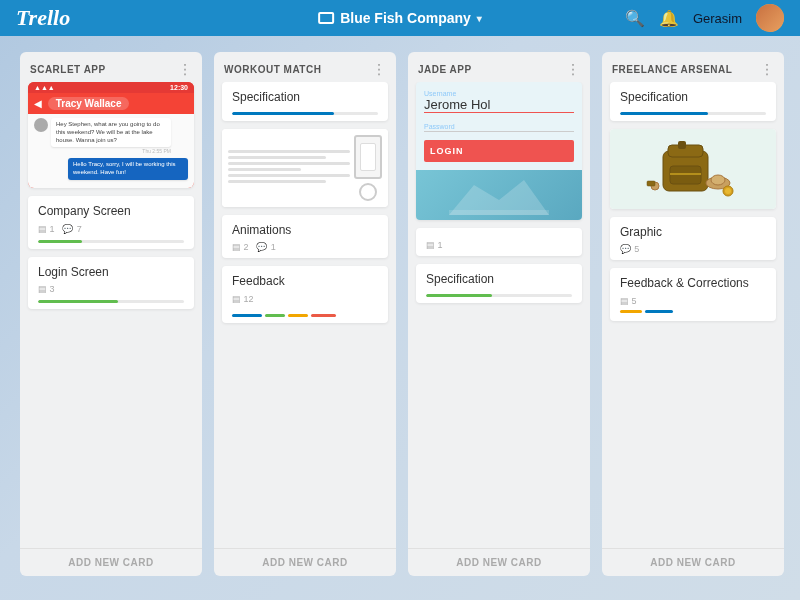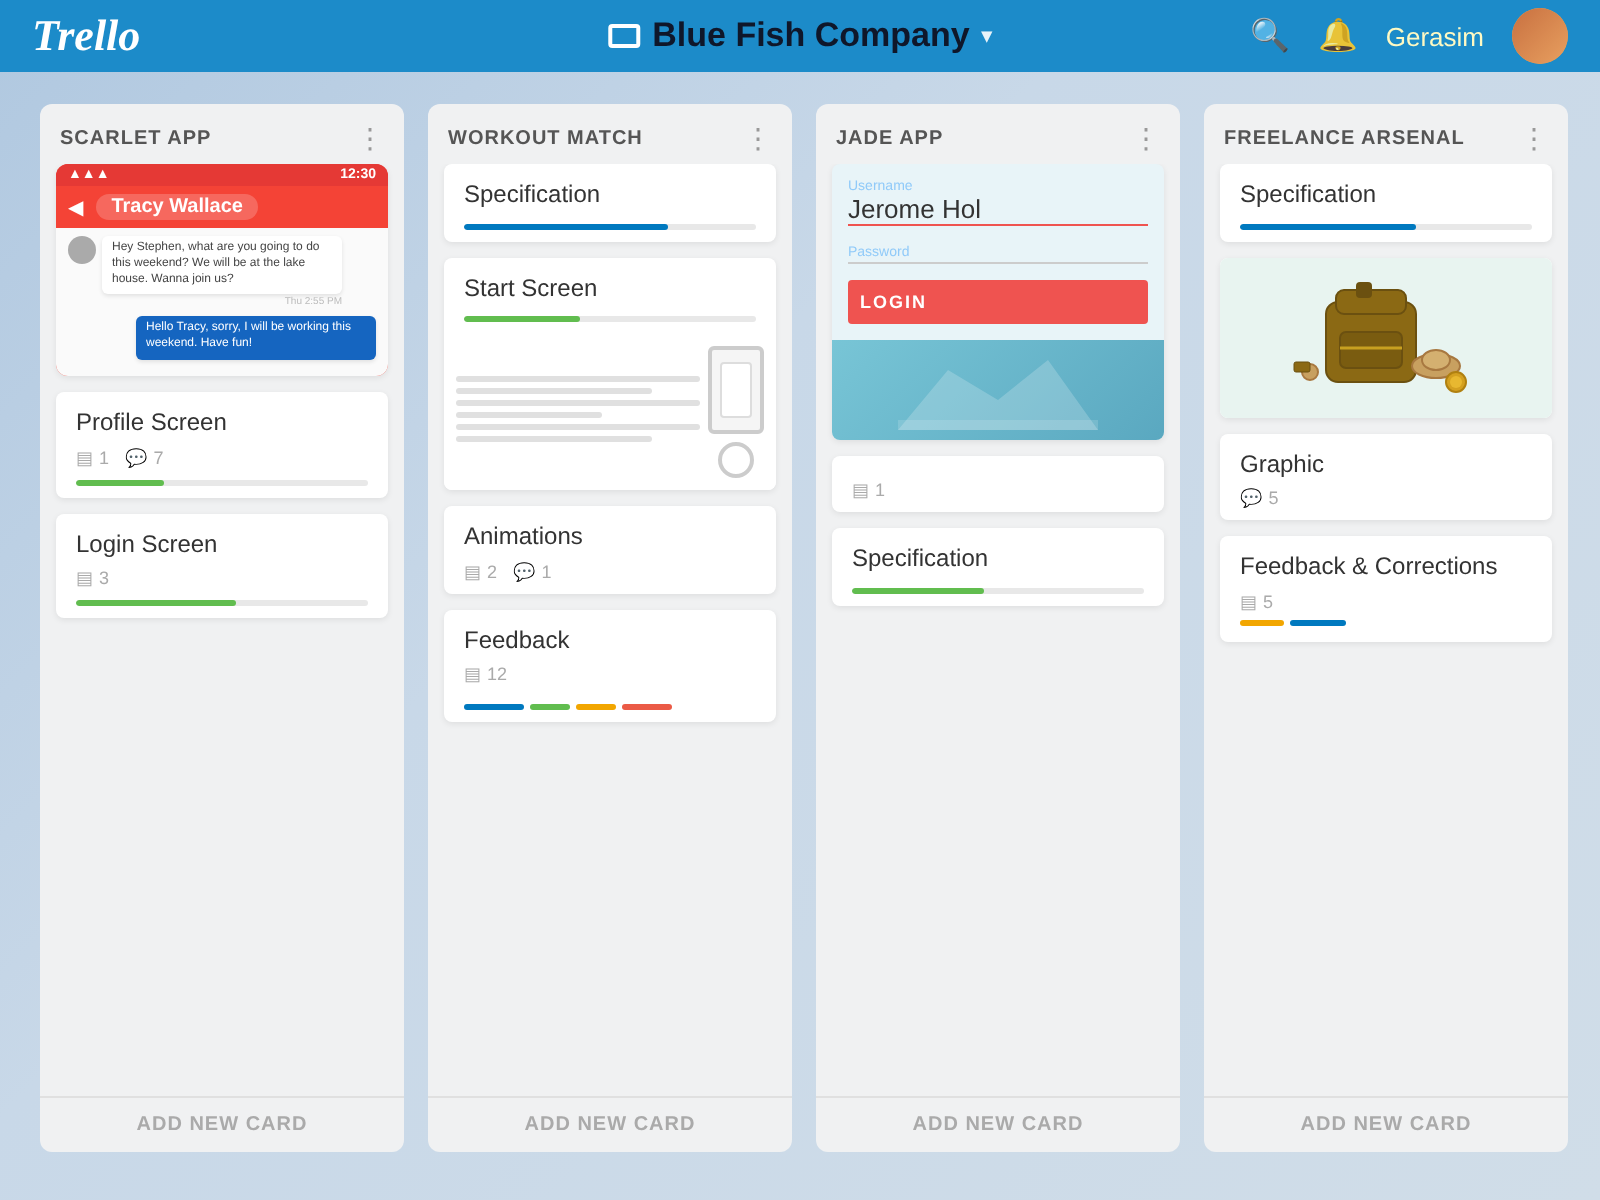--- a/index.html
+++ b/index.html
@@ -404,7 +404,7 @@
 
   <div class="header-board-selector" style="position:absolute;left:50%;transform:translateX(-50%);display:flex;align-items:center;gap:6px;">
     <span class="header-board-icon"></span>
-    <span style="color:#0f172a;font-size:17px;font-weight:600;">Blue Fish Company</span>
+    <span style="color:#ffffff;font-size:14px;font-weight:600;">Blue Fish Company</span>
     <span class="header-chevron" style="color:white;">▾</span>
   </div>
 

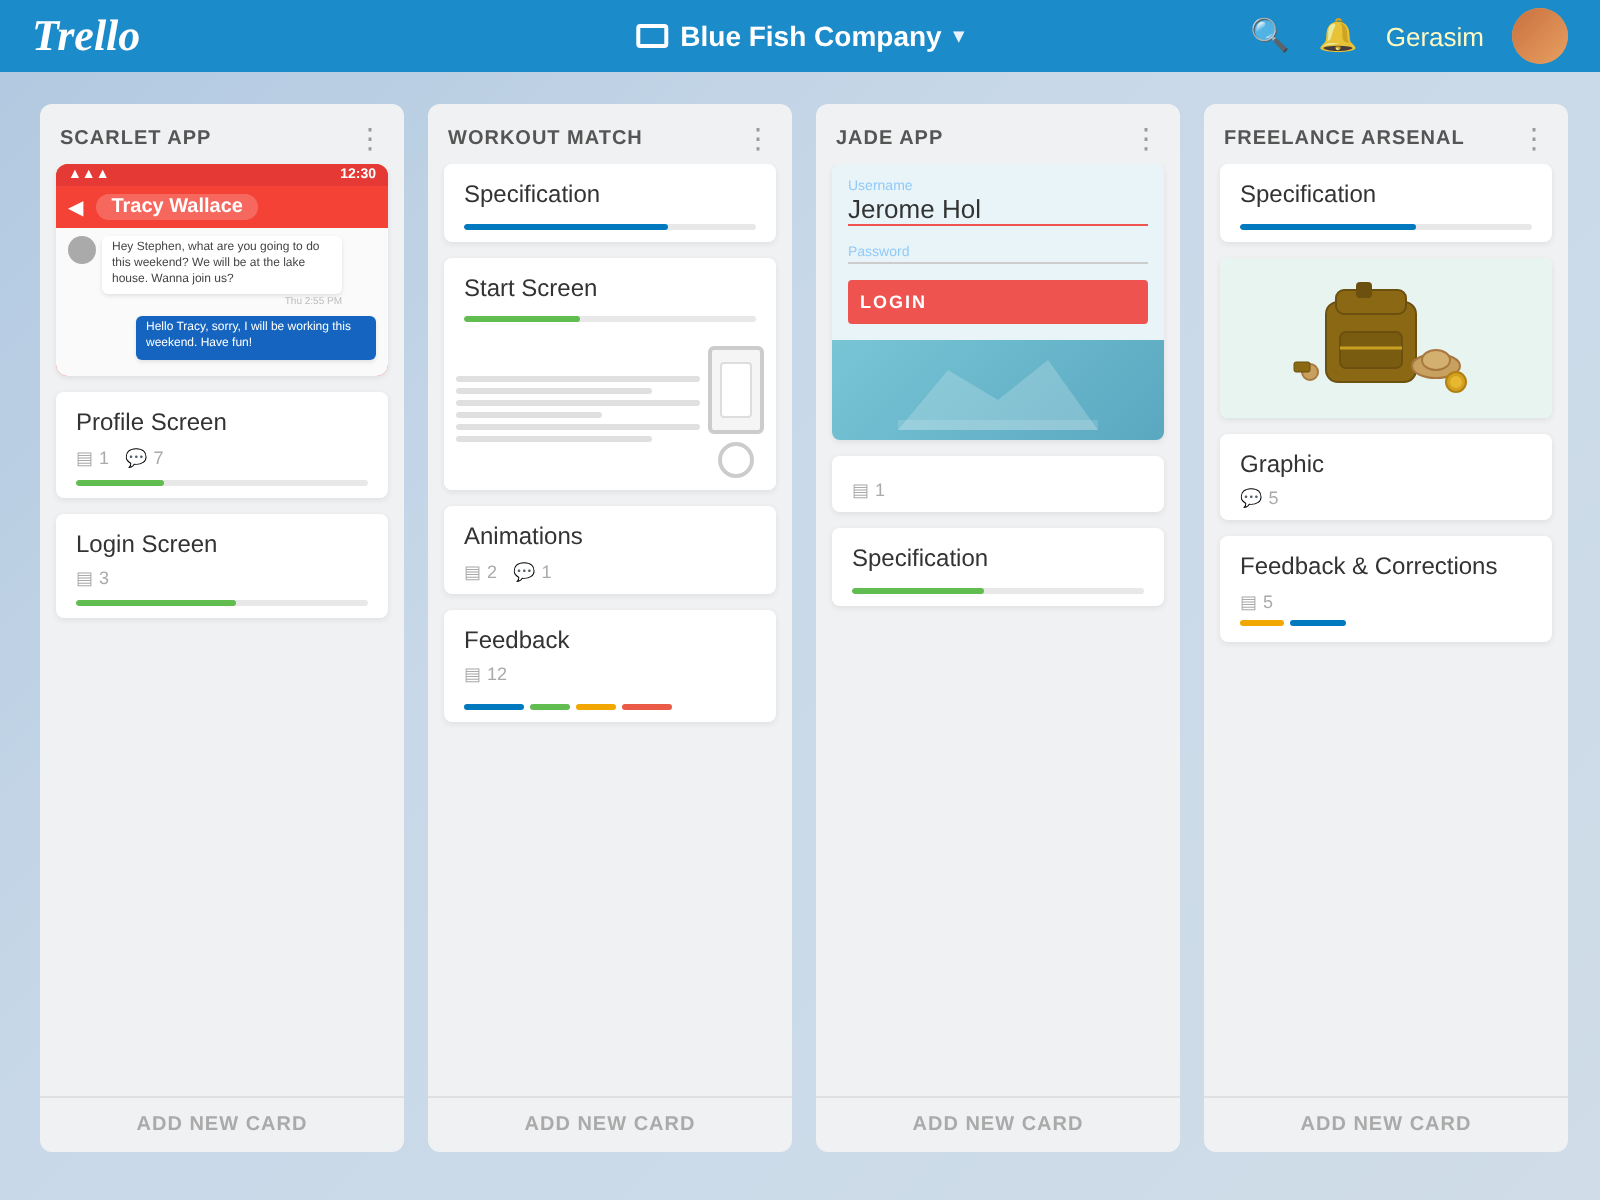--- a/index.html
+++ b/index.html
@@ -63,7 +63,7 @@
     }
     .header-username {
       font-size: 13px;
-      color: #fef9c3;
+      color: #0f172a;
       font-weight: 500;
     }
     .header-avatar {

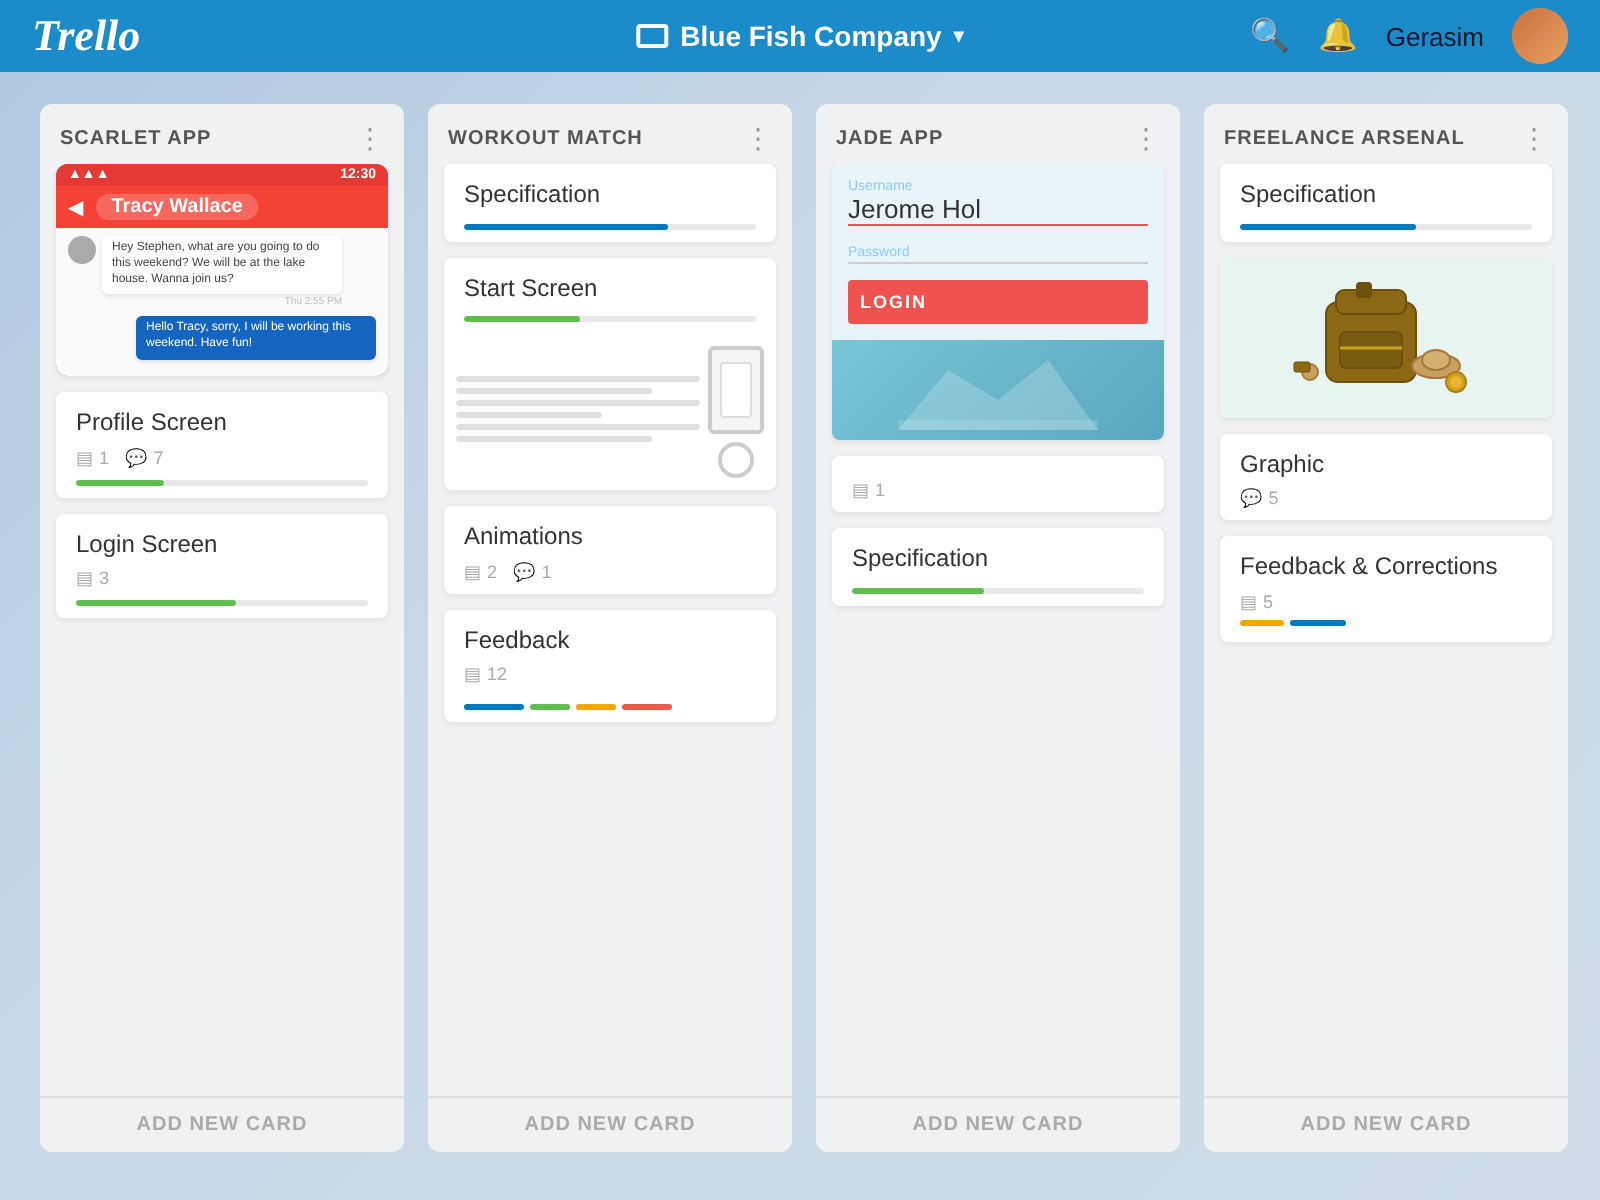--- a/index.html
+++ b/index.html
@@ -507,12 +507,6 @@
       </div>
 
       <div class="card">
-        <div class="card-content">
-          <div class="card-title">Start Screen</div>
-          <div class="card-progress">
-            <div class="card-progress-bar progress-green" style="width:40%"></div>
-          </div>
-        </div>
 
         <div class="wireframe-card">
           <div class="wireframe-lines">

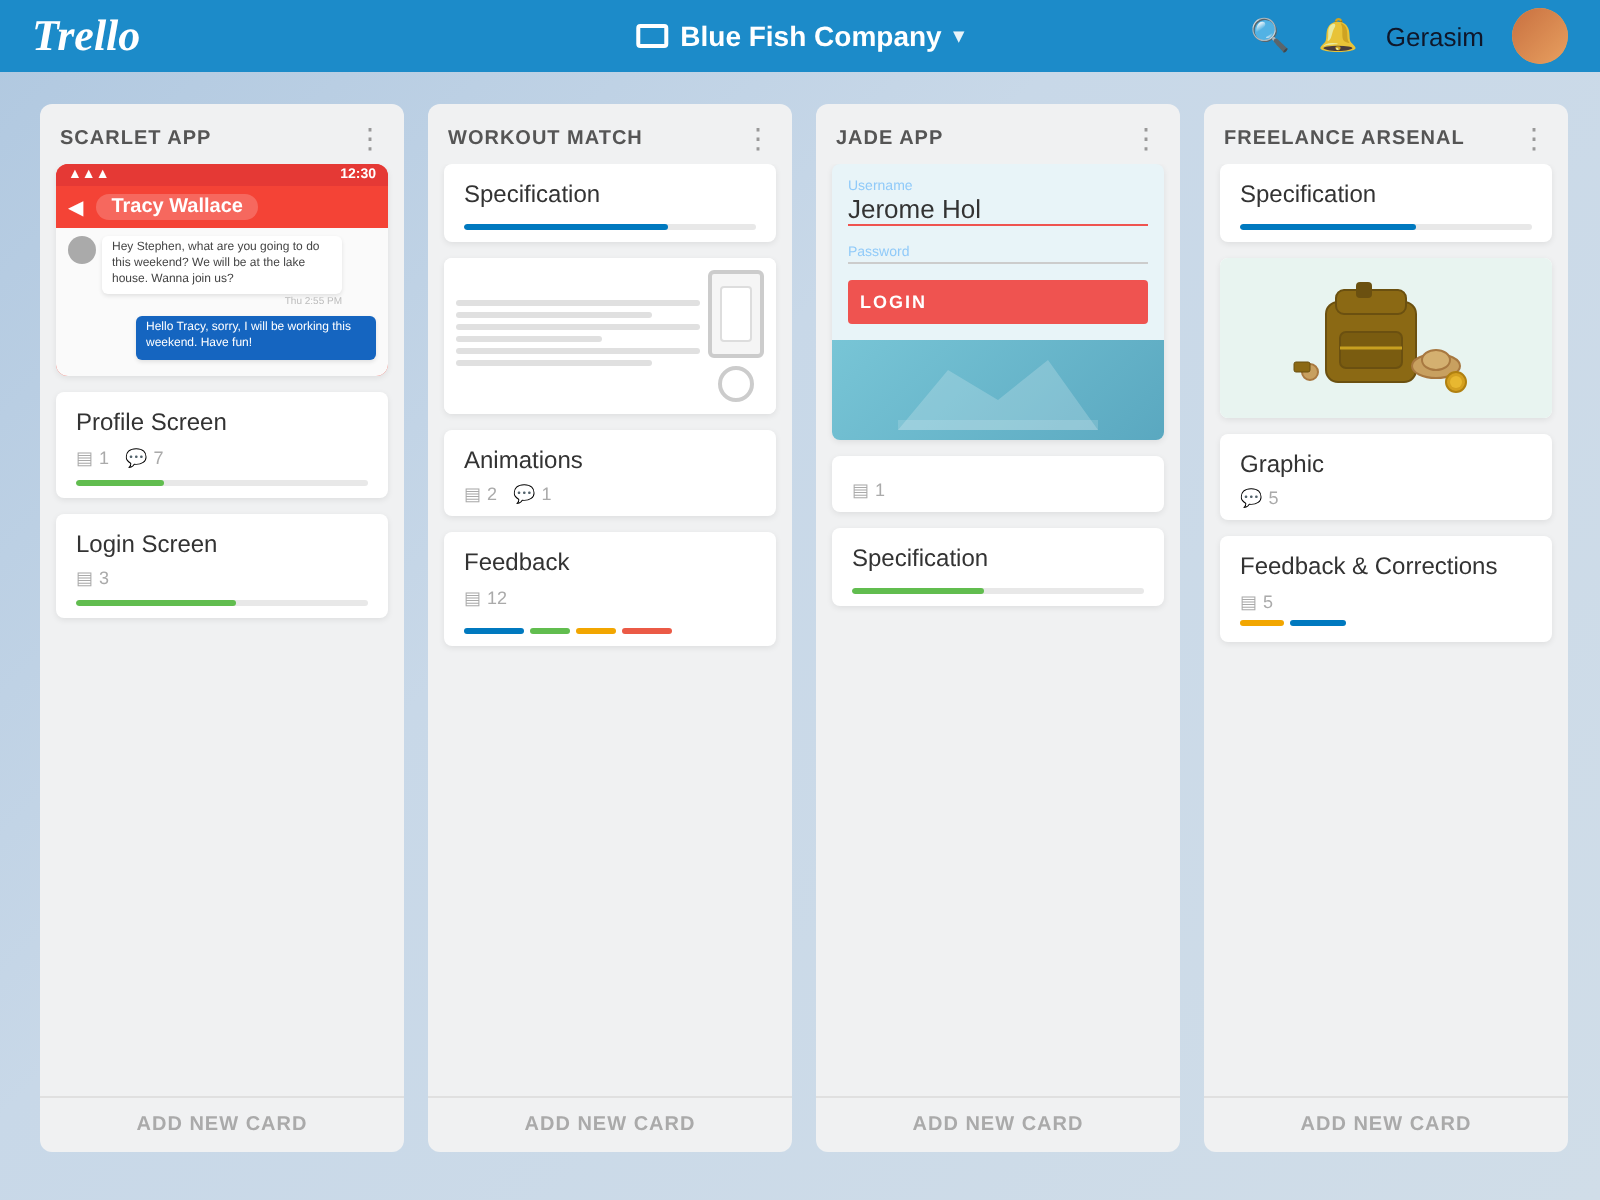--- a/index.html
+++ b/index.html
@@ -454,7 +454,7 @@
 
       <div class="card">
         <div class="card-content">
-          <div class="card-title">Profile Screen</div>
+          <div class="card-title">Company Screen</div>
           <div class="card-meta">
             <div class="card-meta-item">
               <span class="card-meta-icon">▤</span>

